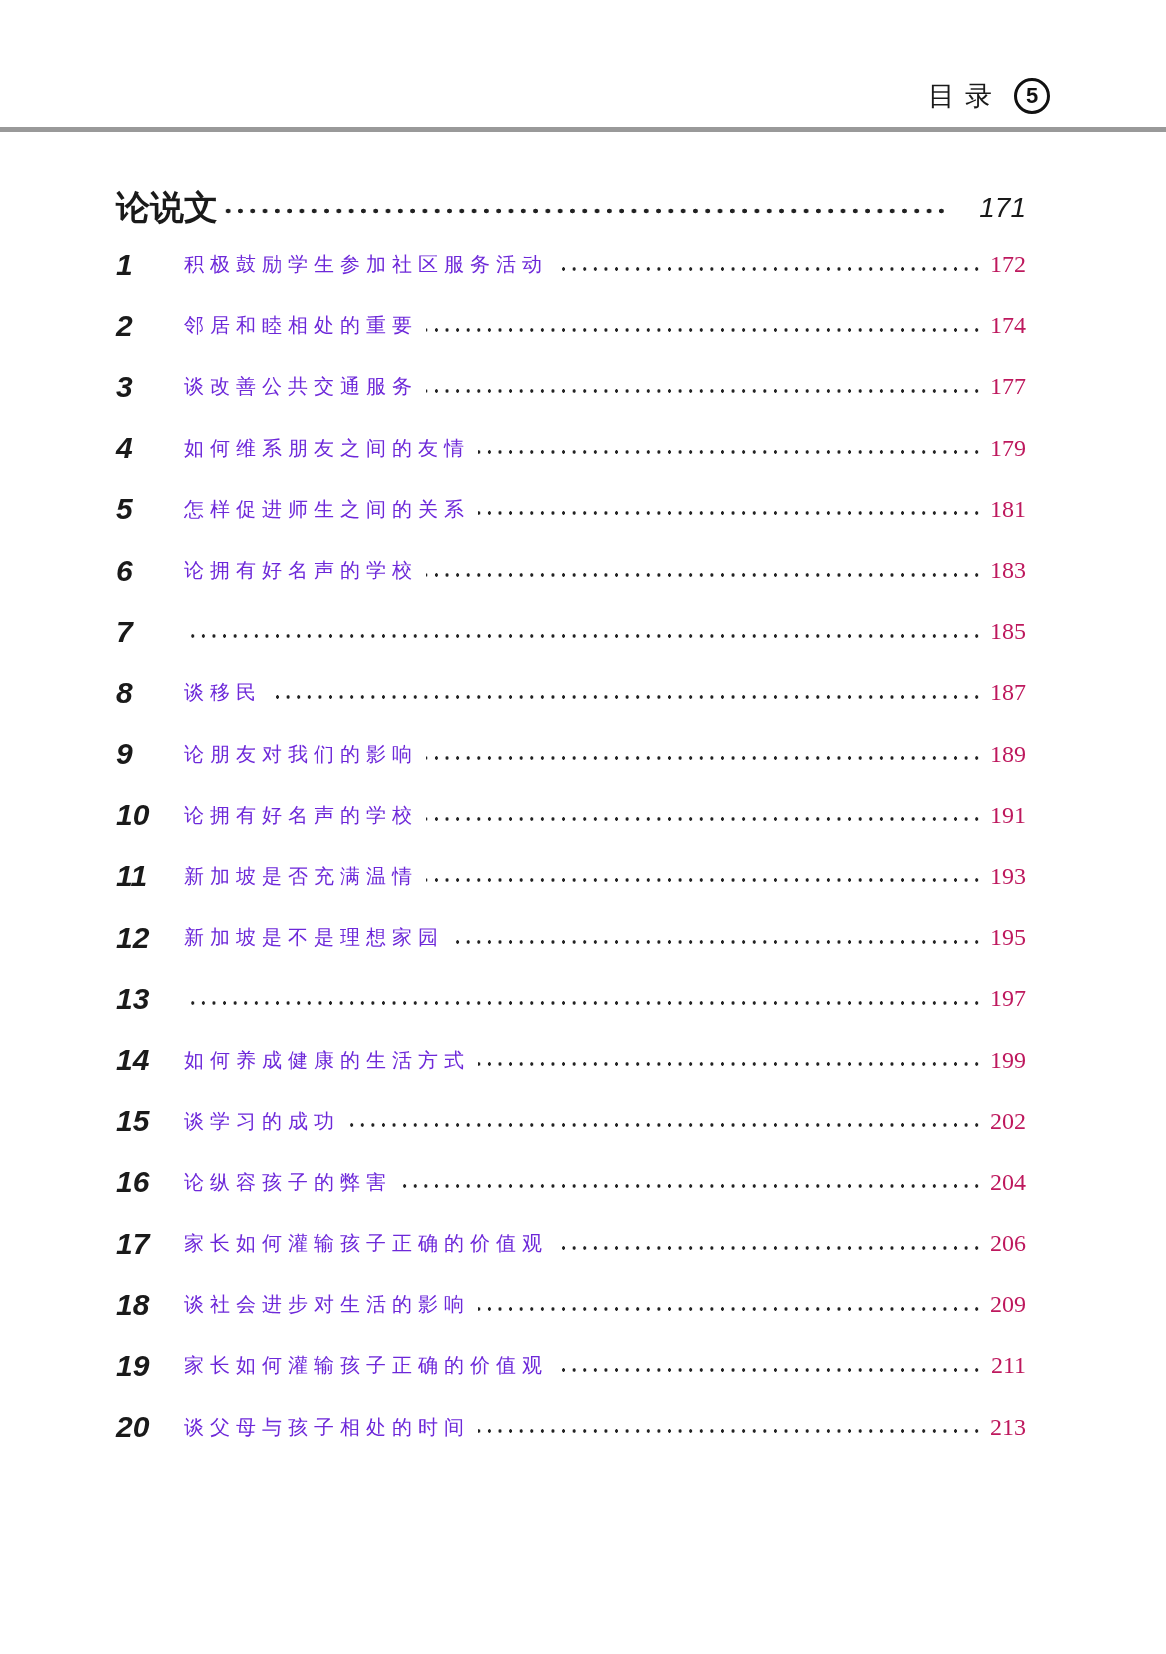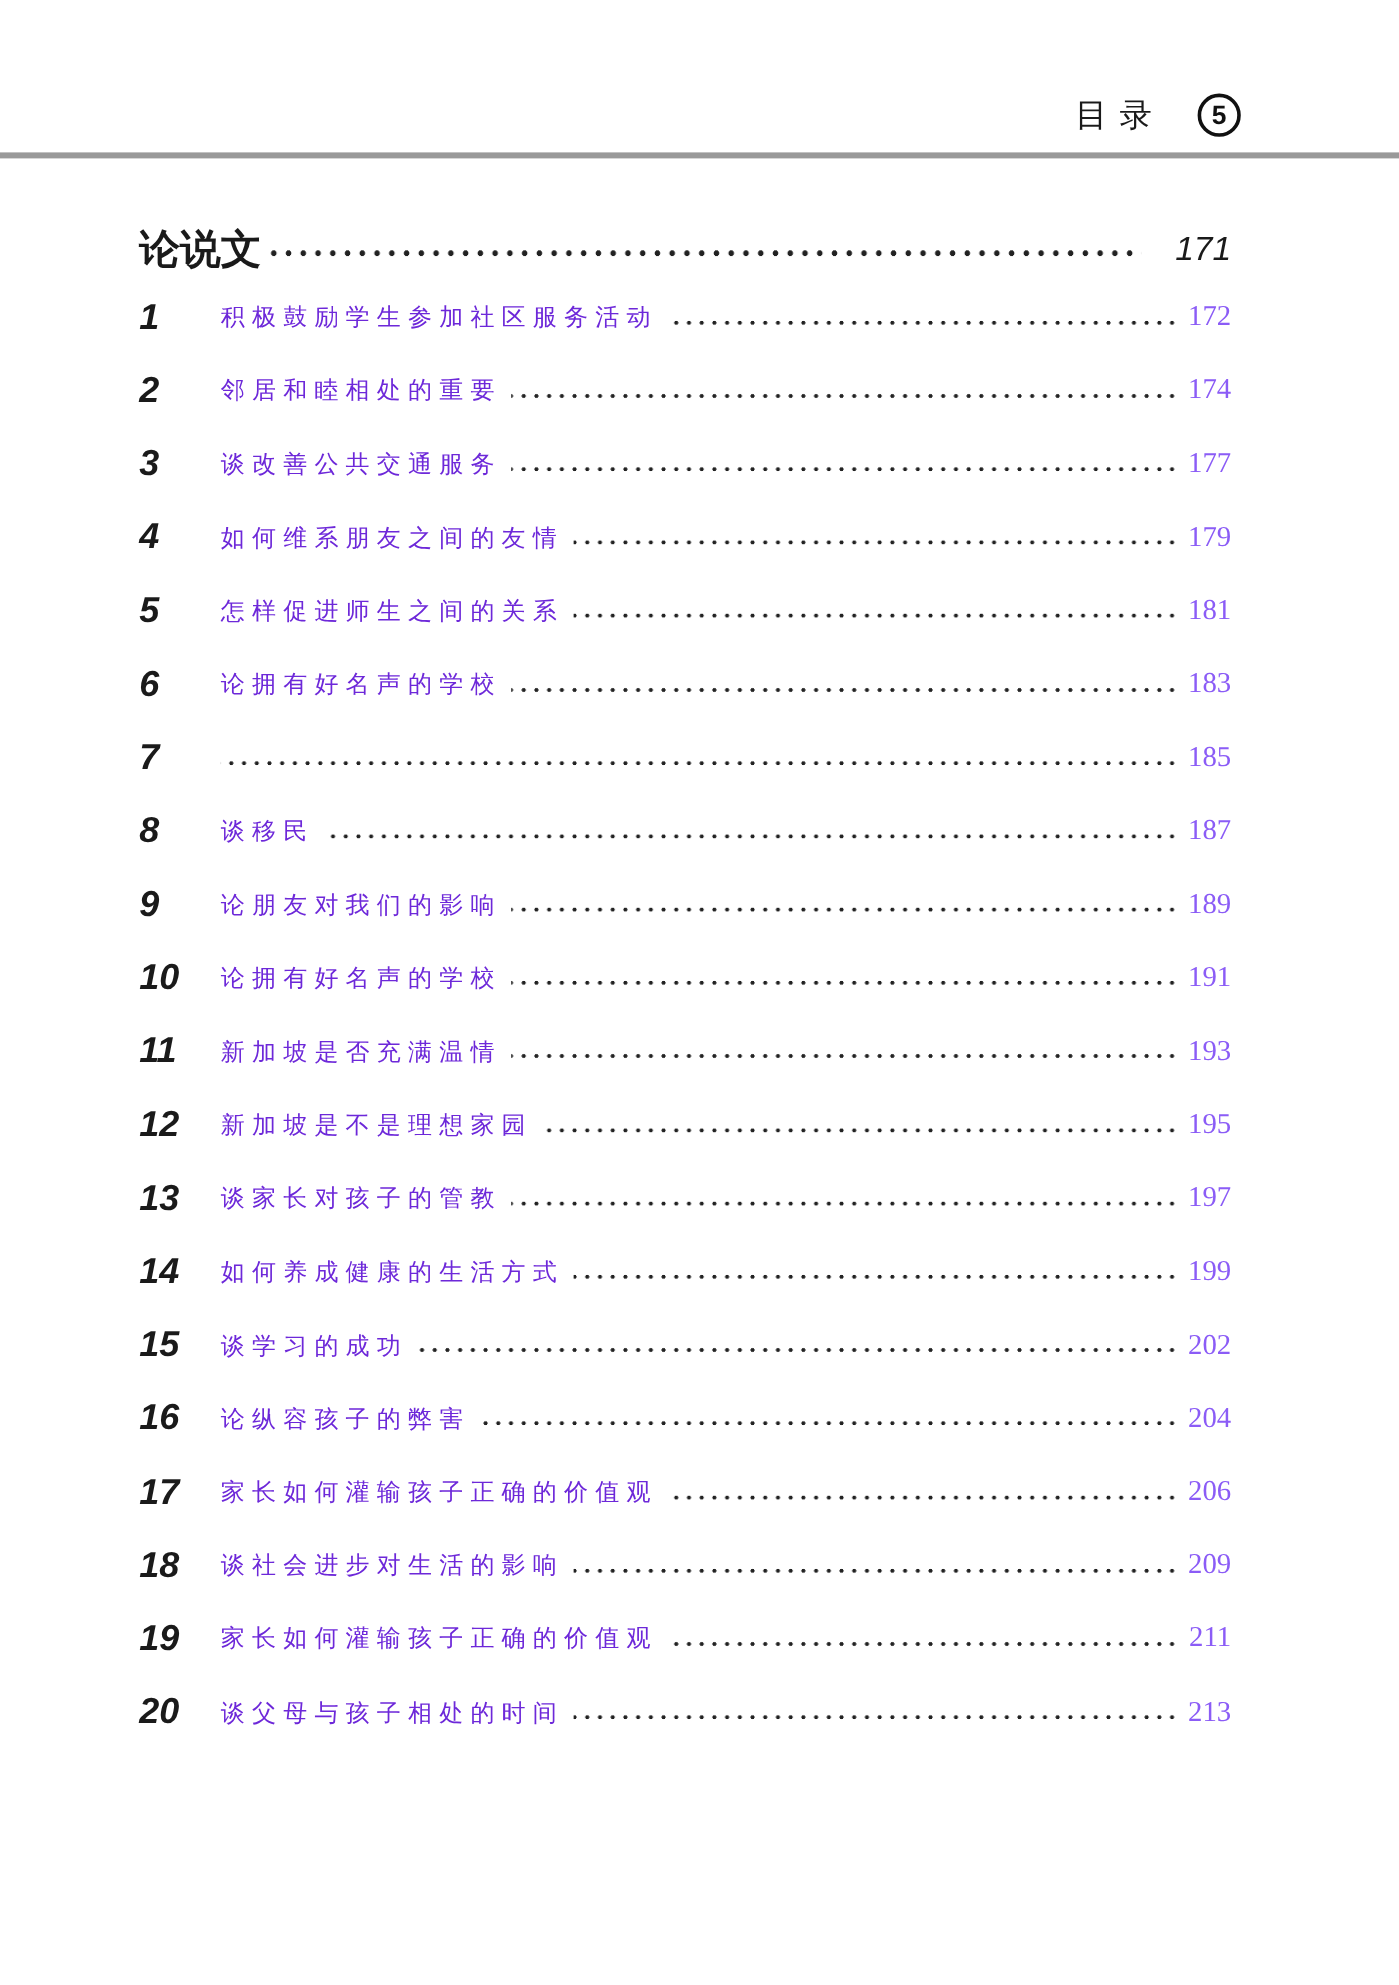--- a/index.html
+++ b/index.html
@@ -24,11 +24,11 @@
     }
     .running-head {
       position: absolute;
-      right: 132px;
+      right: 116px;
       top: 78px;
       display: flex;
       align-items: flex-end;
-      gap: 28px;
+      gap: 12px;
     }
     .running-title {
       font-family: "DejaVu Serif", serif;

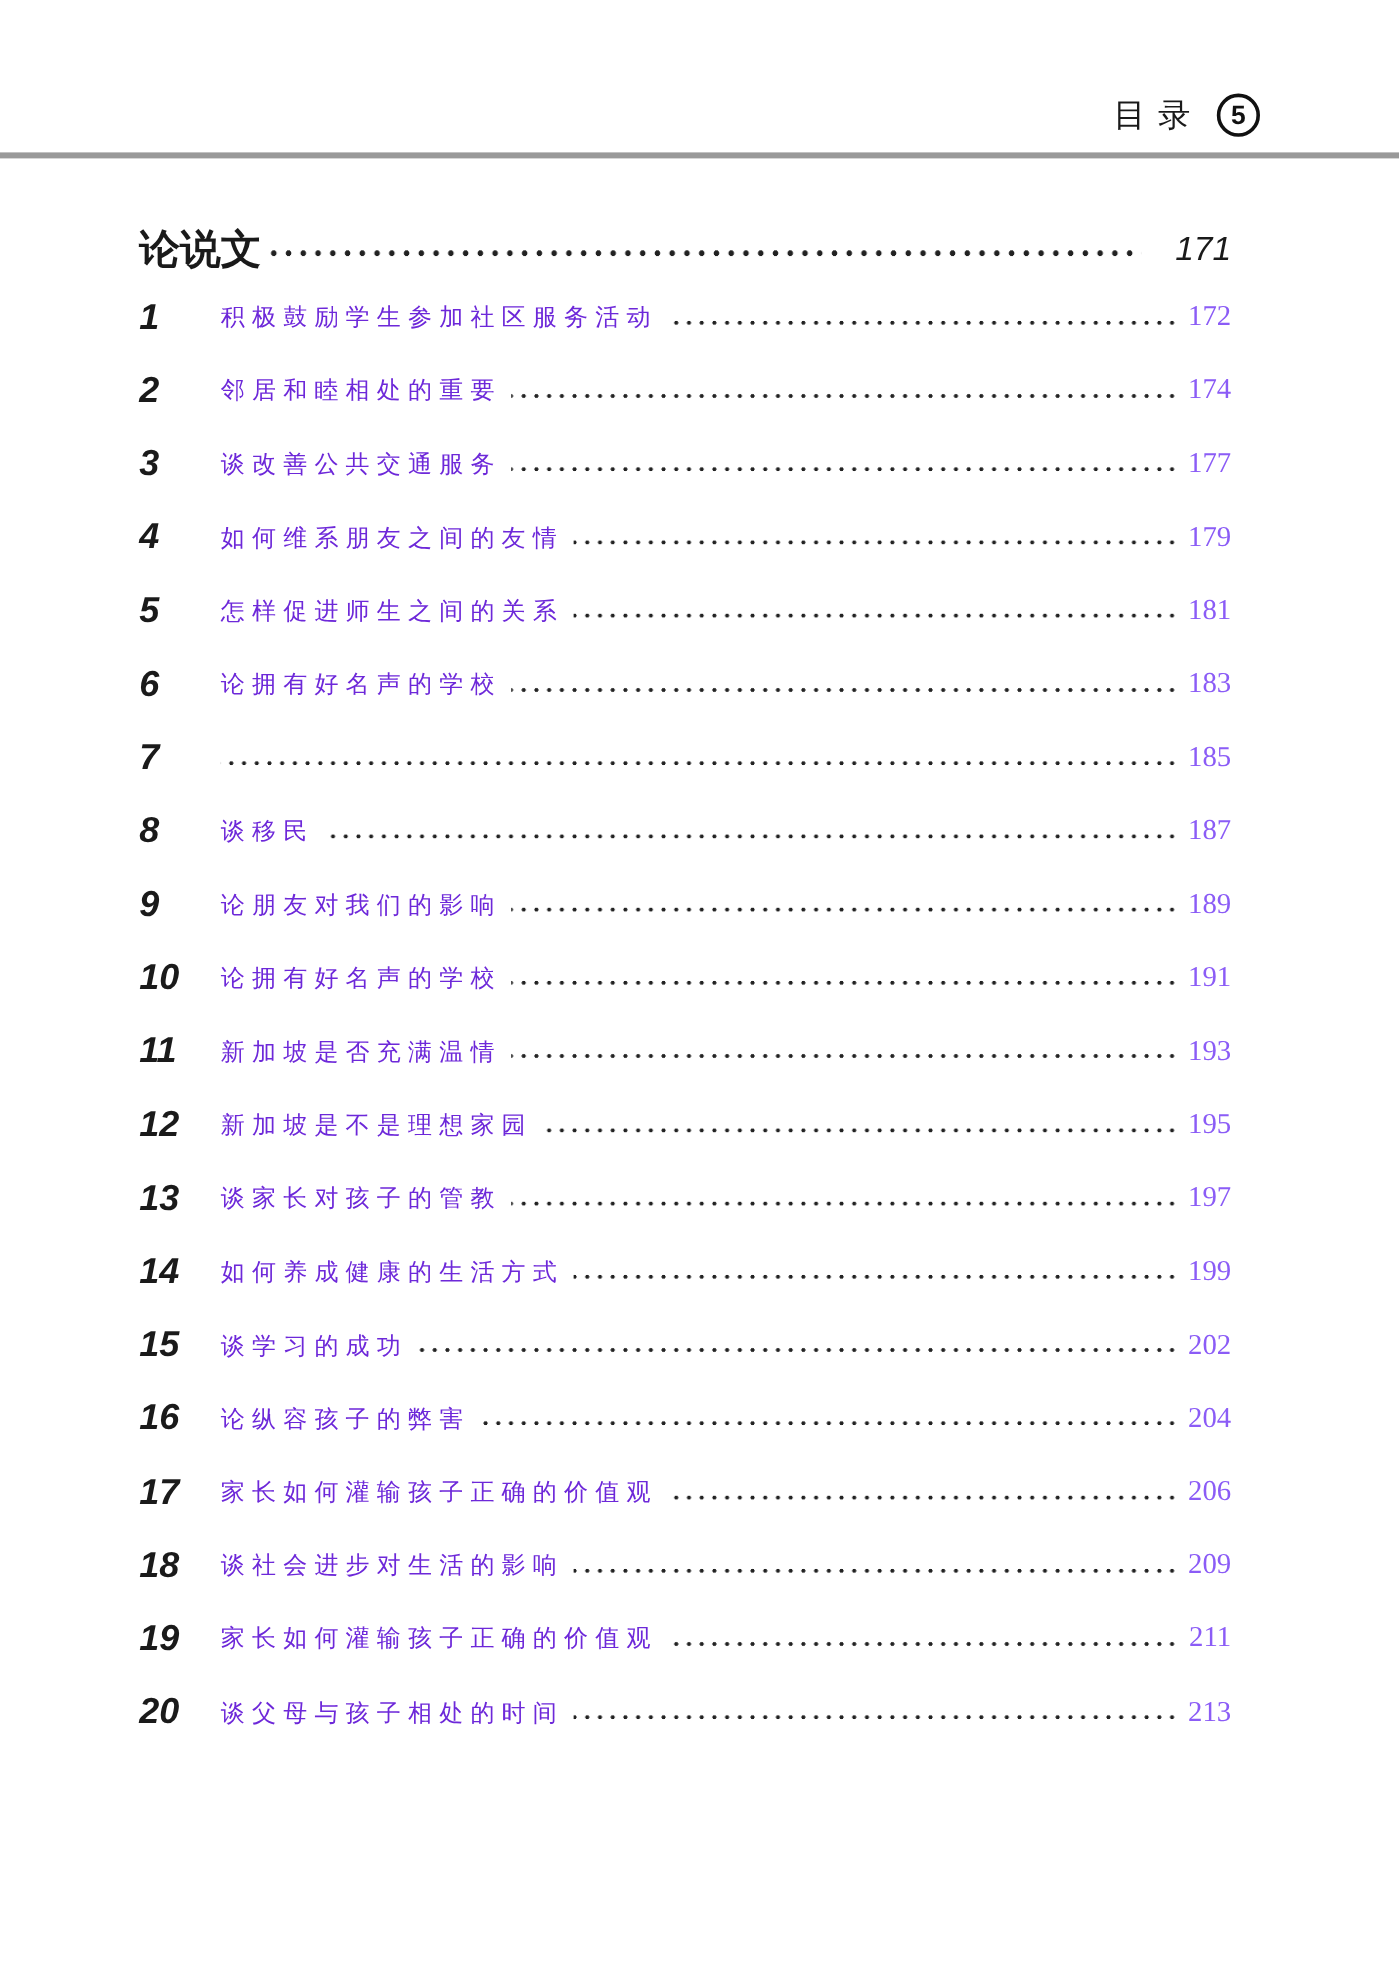--- a/index.html
+++ b/index.html
@@ -131,7 +131,7 @@
     .entry-page {
       font-family: "Liberation Serif", serif;
       font-size: 24px;
-      color: #8b5cf6;
+      color: #be185d;
       width: 40px;
       text-align: right;
     }

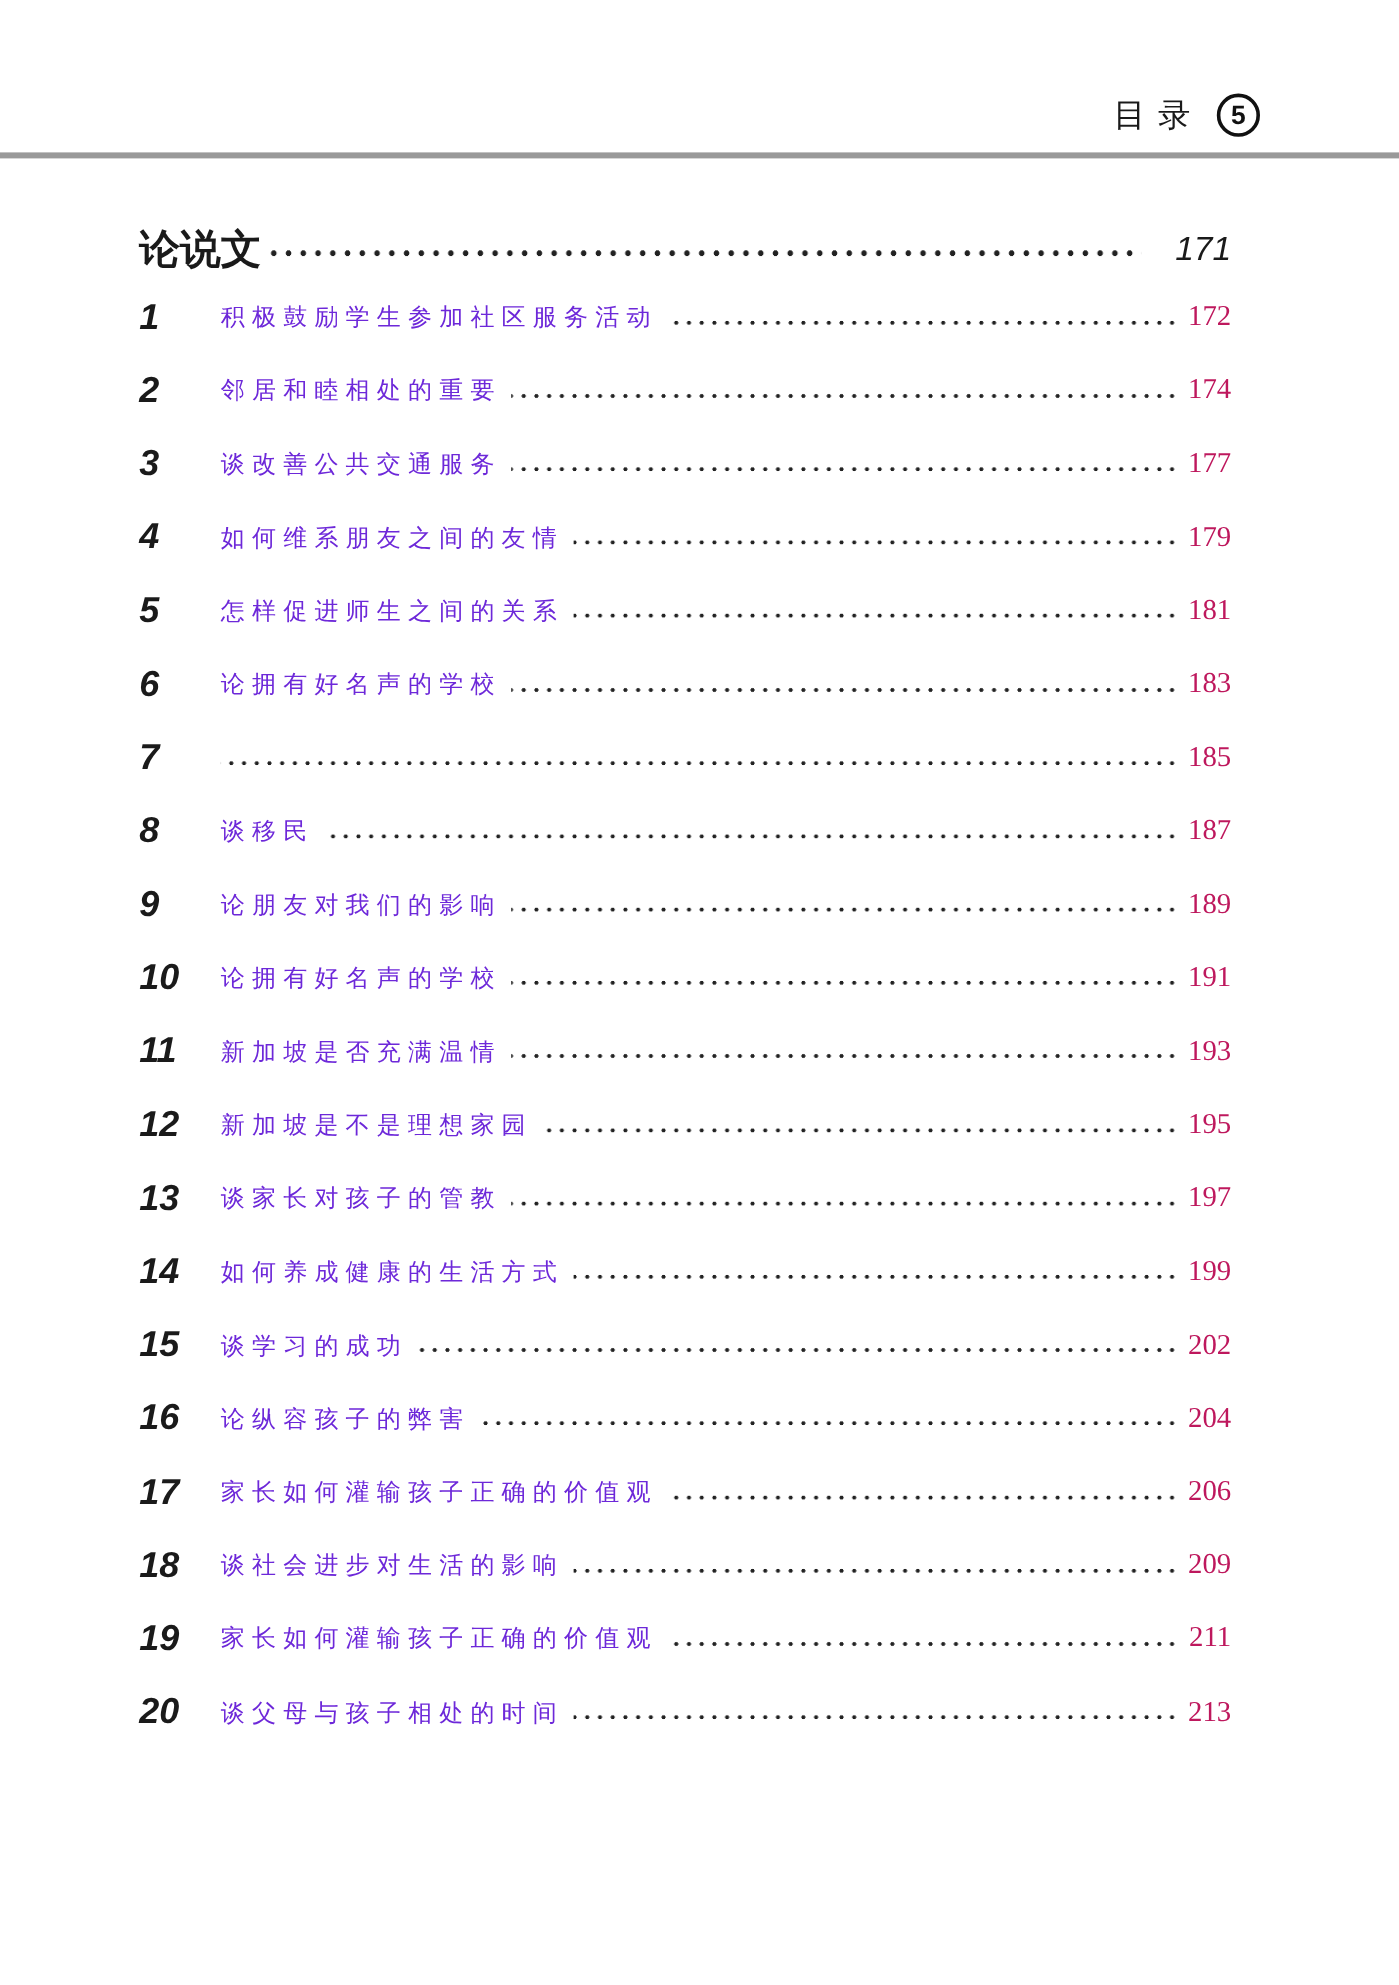--- a/index.html
+++ b/index.html
@@ -228,7 +228,6 @@
   </div>
       <div class="entry">
     <span class="entry-num">13</span>
-    <span class="entry-title">谈家长对孩子的管教</span>
     <span class="entry-leader"></span>
     <span class="entry-page">197</span>
   </div>

